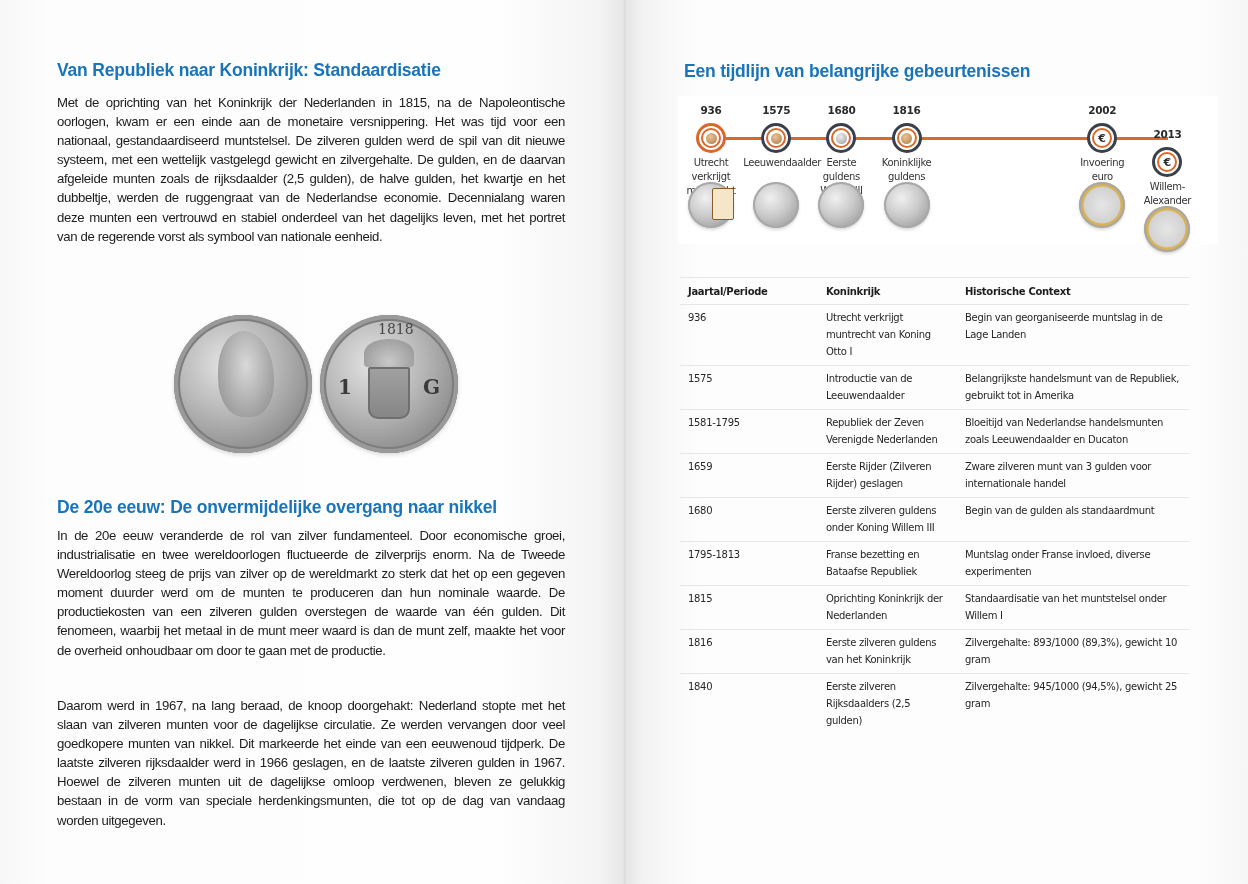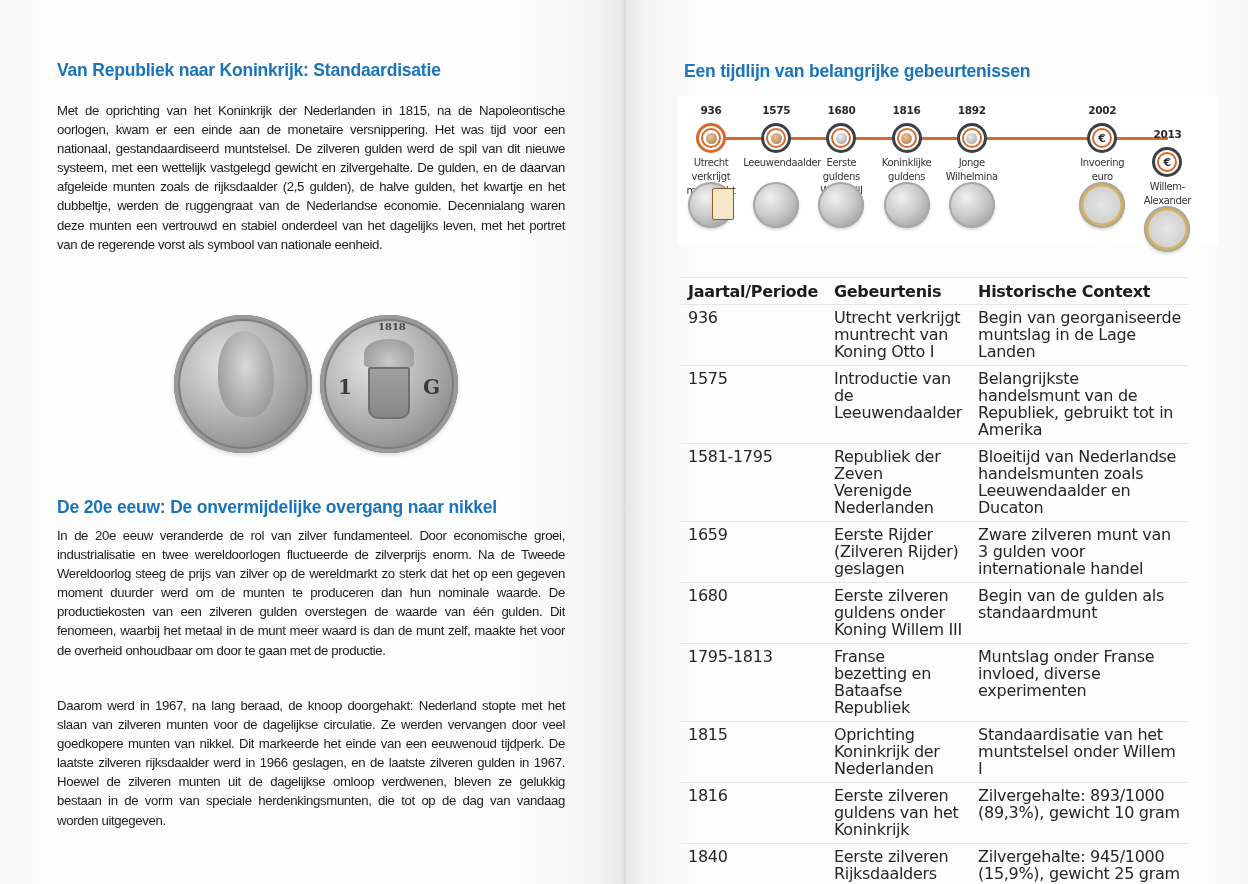--- a/index.html
+++ b/index.html
@@ -29,7 +29,7 @@
     color: #1c1c1c;
     letter-spacing: -0.35px;
   }
-  #title1 { margin-bottom: 20px; }
+  #title1 { margin-bottom: 12px; }
   #para1 { }
 
   .coin-figure { position: absolute; left: 168px; top: 305px; width: 300px; height: 150px; }

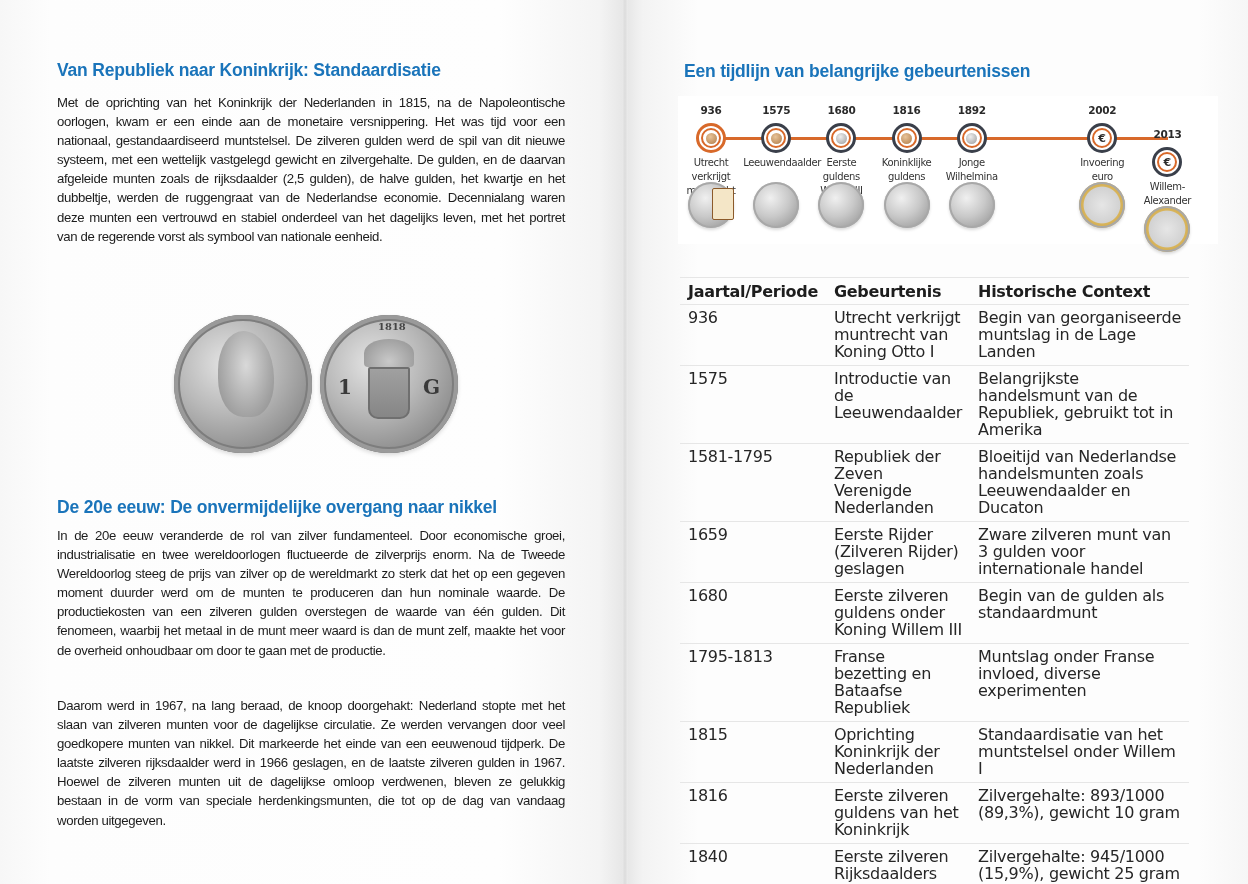--- a/index.html
+++ b/index.html
@@ -189,17 +189,6 @@
 guldens</div>
       <div class="tl-coin"></div>
     </div>
-    <div class="tl-item" style="left: 260.8px;">
-      <div class="tl-year">1892</div>
-      <div class="tl-node">
-        <div class="tl-node-inner">
-          <div class="tl-dot dot-silver"></div>
-        </div>
-      </div>
-      <div class="tl-label">Jonge
-Wilhelmina</div>
-      <div class="tl-coin"></div>
-    </div>
     <div class="tl-item" style="left: 391.2px;">
       <div class="tl-year">2002</div>
       <div class="tl-node">

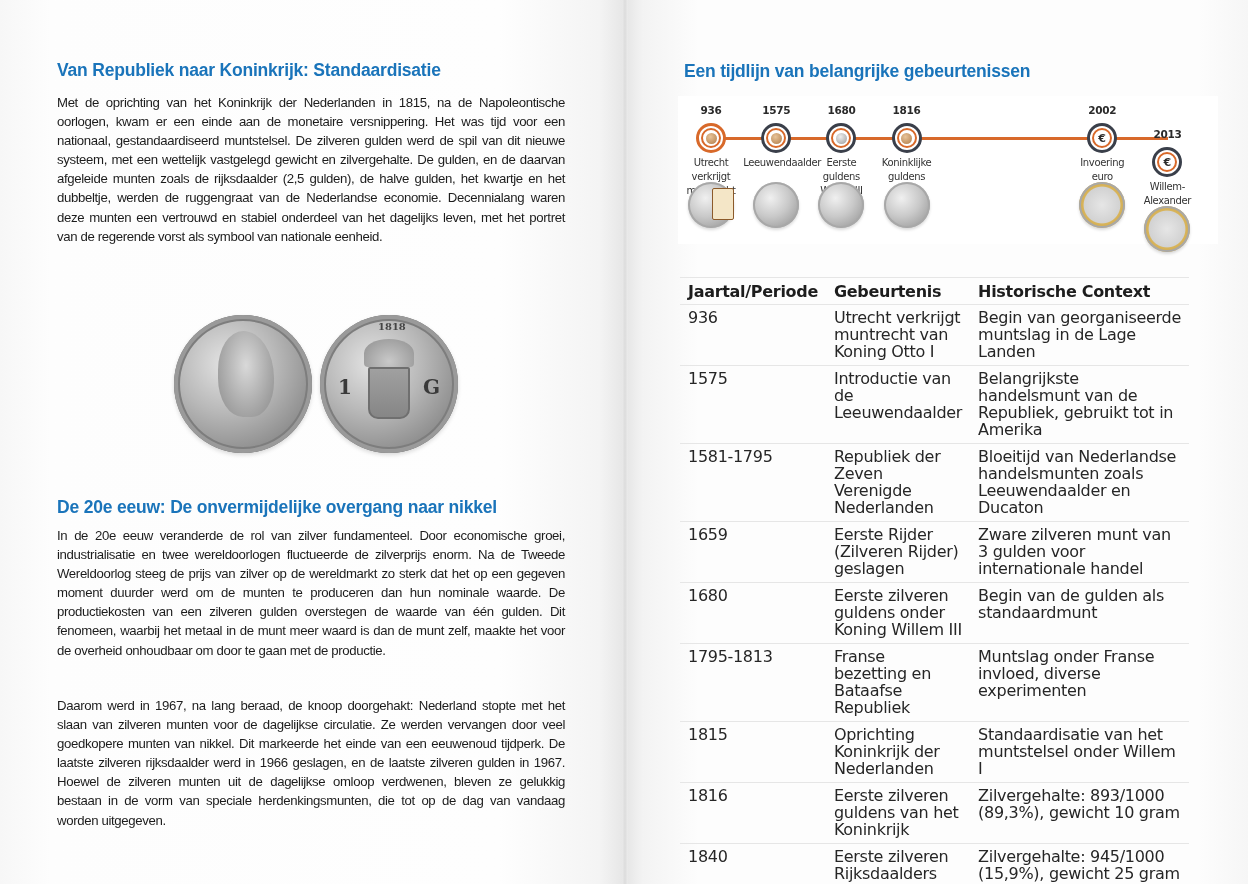--- a/index.html
+++ b/index.html
@@ -99,7 +99,7 @@
 
   .tbl { position: absolute; left: 680px; top: 277px; width: 509px; border-collapse: collapse; }
   .tbl th, .tbl td {
-    font-family: "DejaVu Sans", sans-serif; font-size: 16px; line-height: 17px;
+    font-family: "DejaVu Sans", sans-serif; font-size: 10px; line-height: 17px;
     text-align: left; vertical-align: top; padding: 4px 8px 5px 8px; color: #262626; letter-spacing: -0.3px;
     border-top: 1px solid #e6e6e6;
   }

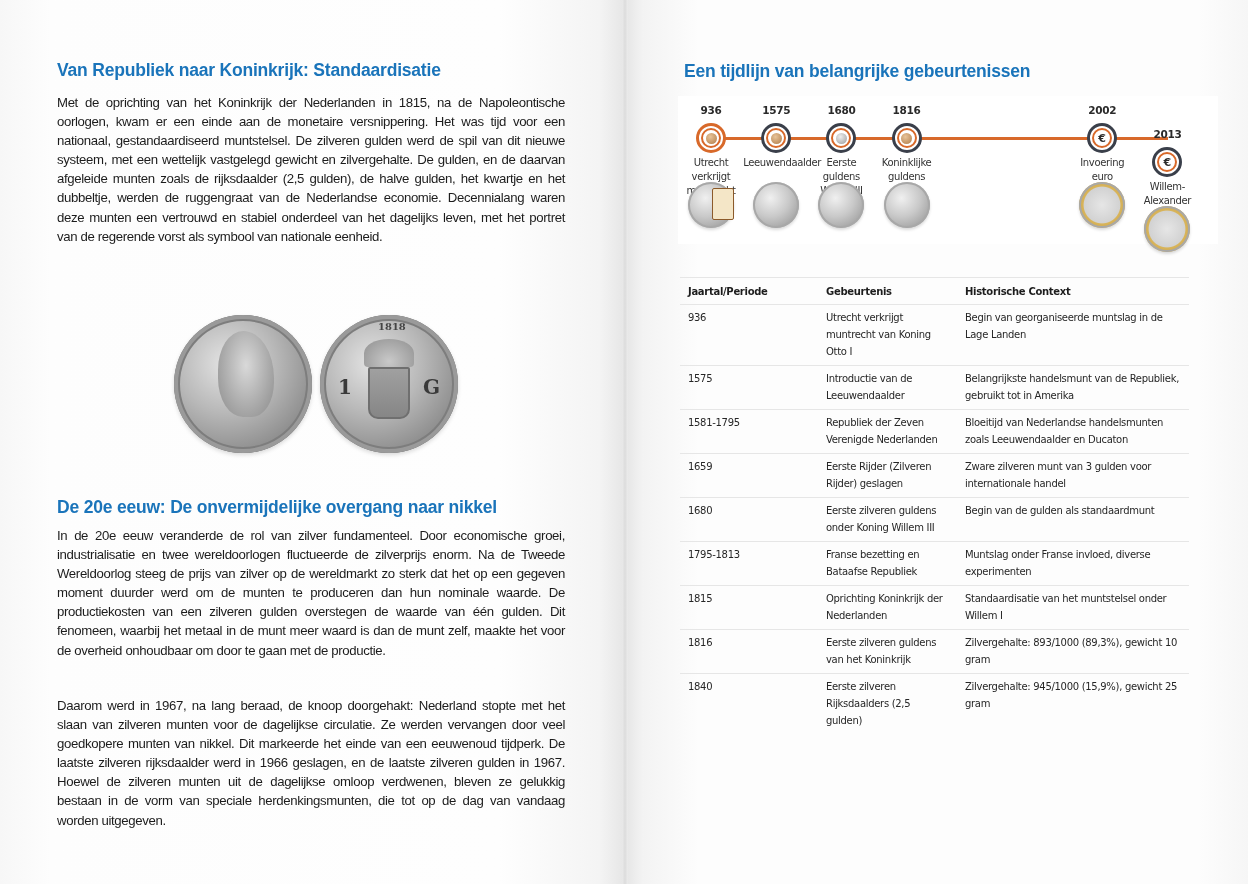--- a/index.html
+++ b/index.html
@@ -216,7 +216,7 @@
   <thead>
     <tr>
       <th class="c1">Jaartal/Periode</th>
-      <th class="c2">Gebeurtenis</th>
+      <th class="c2">Koninkrijk</th>
       <th class="c3">Historische Context</th>
     </tr>
   </thead>

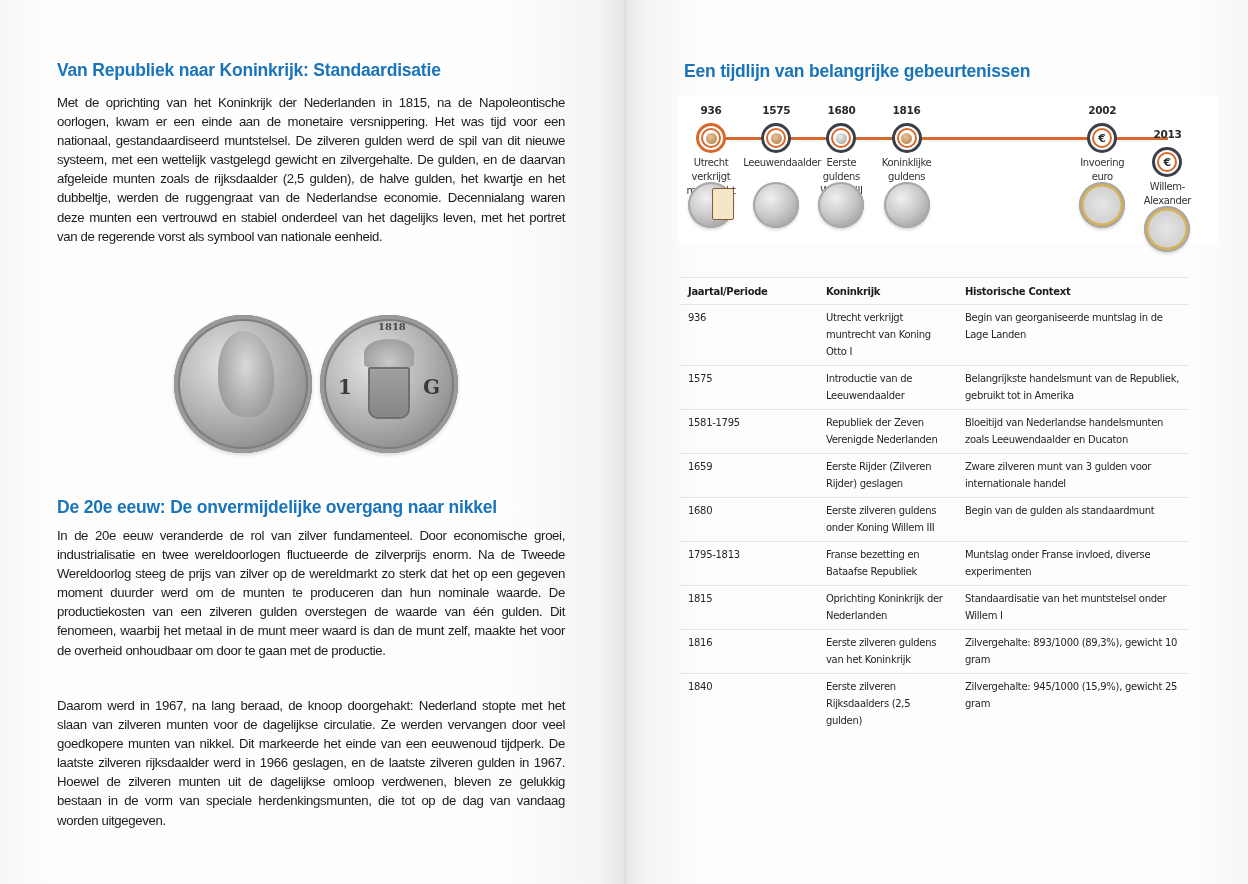--- a/index.html
+++ b/index.html
@@ -41,7 +41,7 @@
   .coin-front { left: 6px; top: 10px; width: 138px; height: 138px; }
   .coin-back { left: 152px; top: 10px; width: 138px; height: 138px; }
   .coin-legend {
-    position: absolute; font-family: "DejaVu Serif", serif; font-size: 10px; color: #444; font-weight: bold;
+    position: absolute; font-family: "DejaVu Serif", serif; font-size: 14px; color: #444; font-weight: normal;
   }
   .coin-head {
     position: absolute; left: 44px; top: 16px; width: 56px; height: 86px;

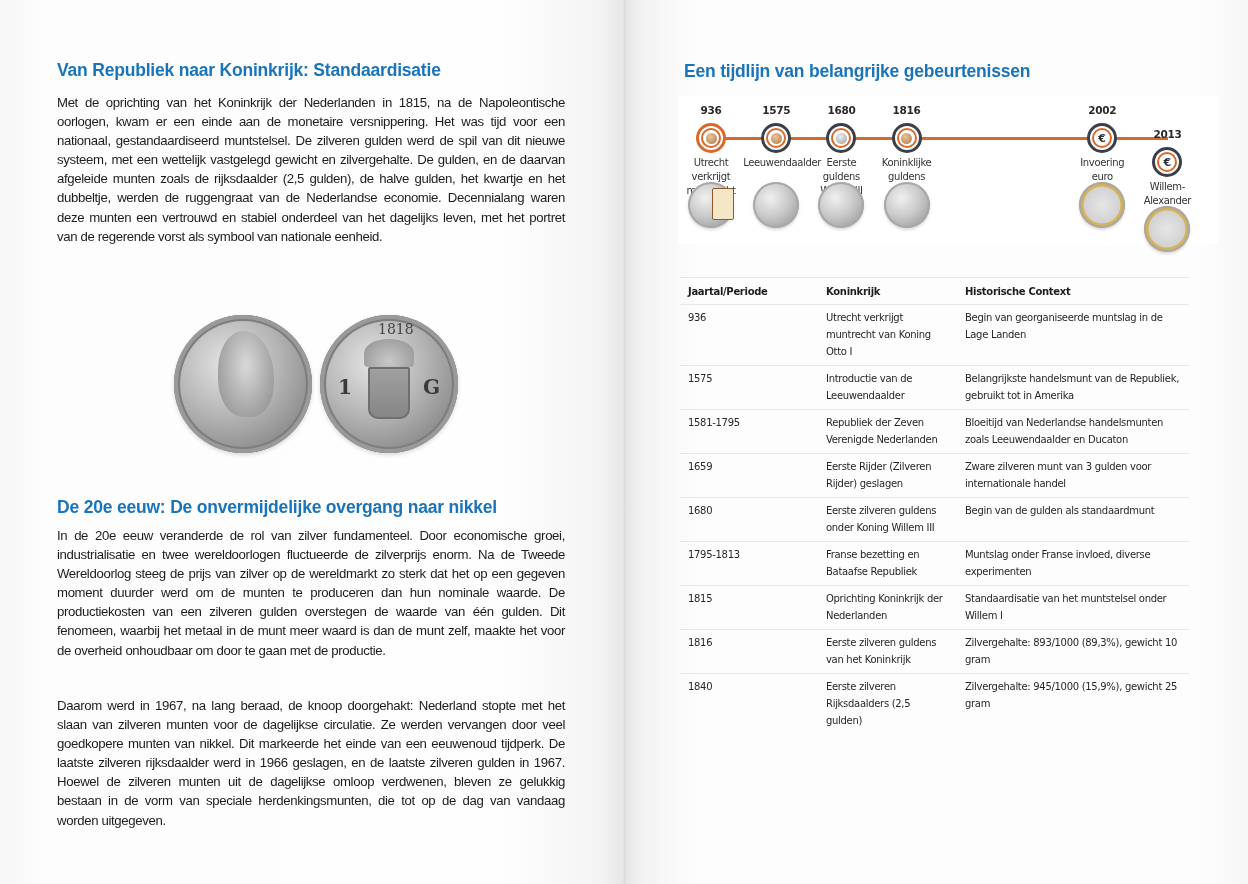--- a/index.html
+++ b/index.html
@@ -264,7 +264,7 @@
       <tr>
         <td class="c1">1840</td>
         <td class="c2">Eerste zilveren Rijksdaalders (2,5 gulden)</td>
-        <td class="c3">Zilvergehalte: 945/1000 (15,9%), gewicht 25 gram</td>
+        <td class="c3">Zilvergehalte: 945/1000 (94,5%), gewicht 25 gram</td>
       </tr>
     </tbody>
 </table>

